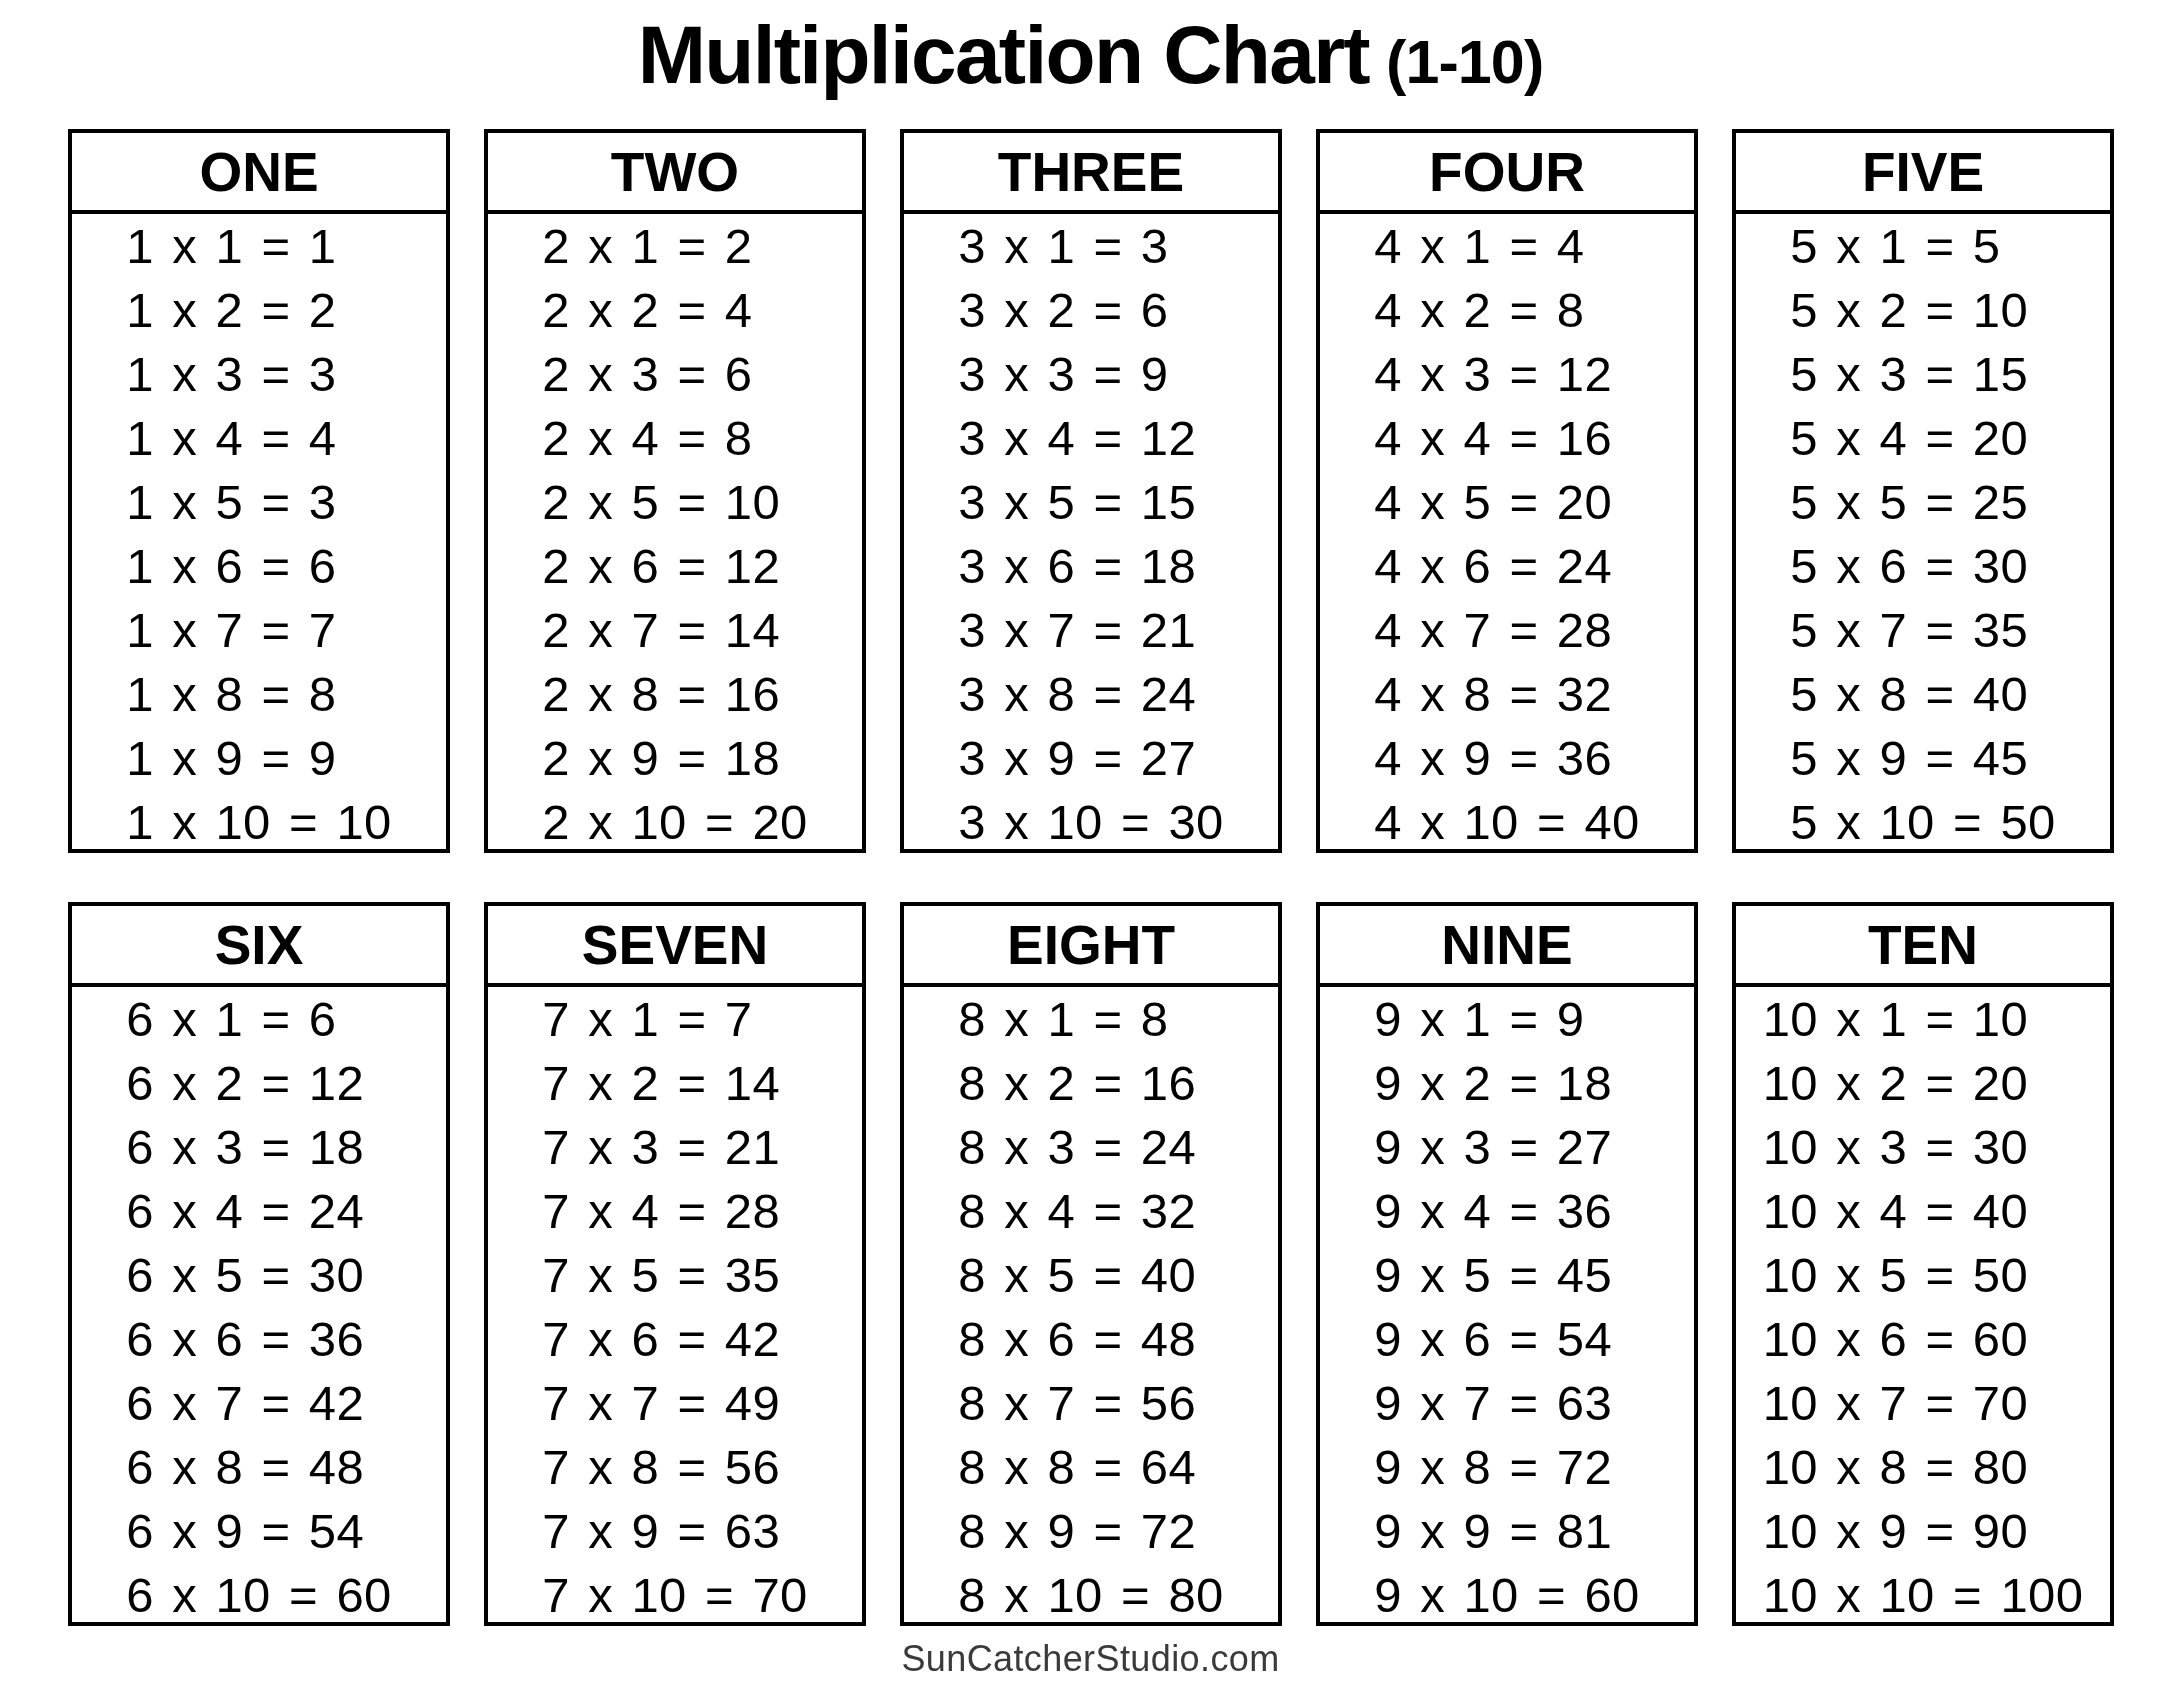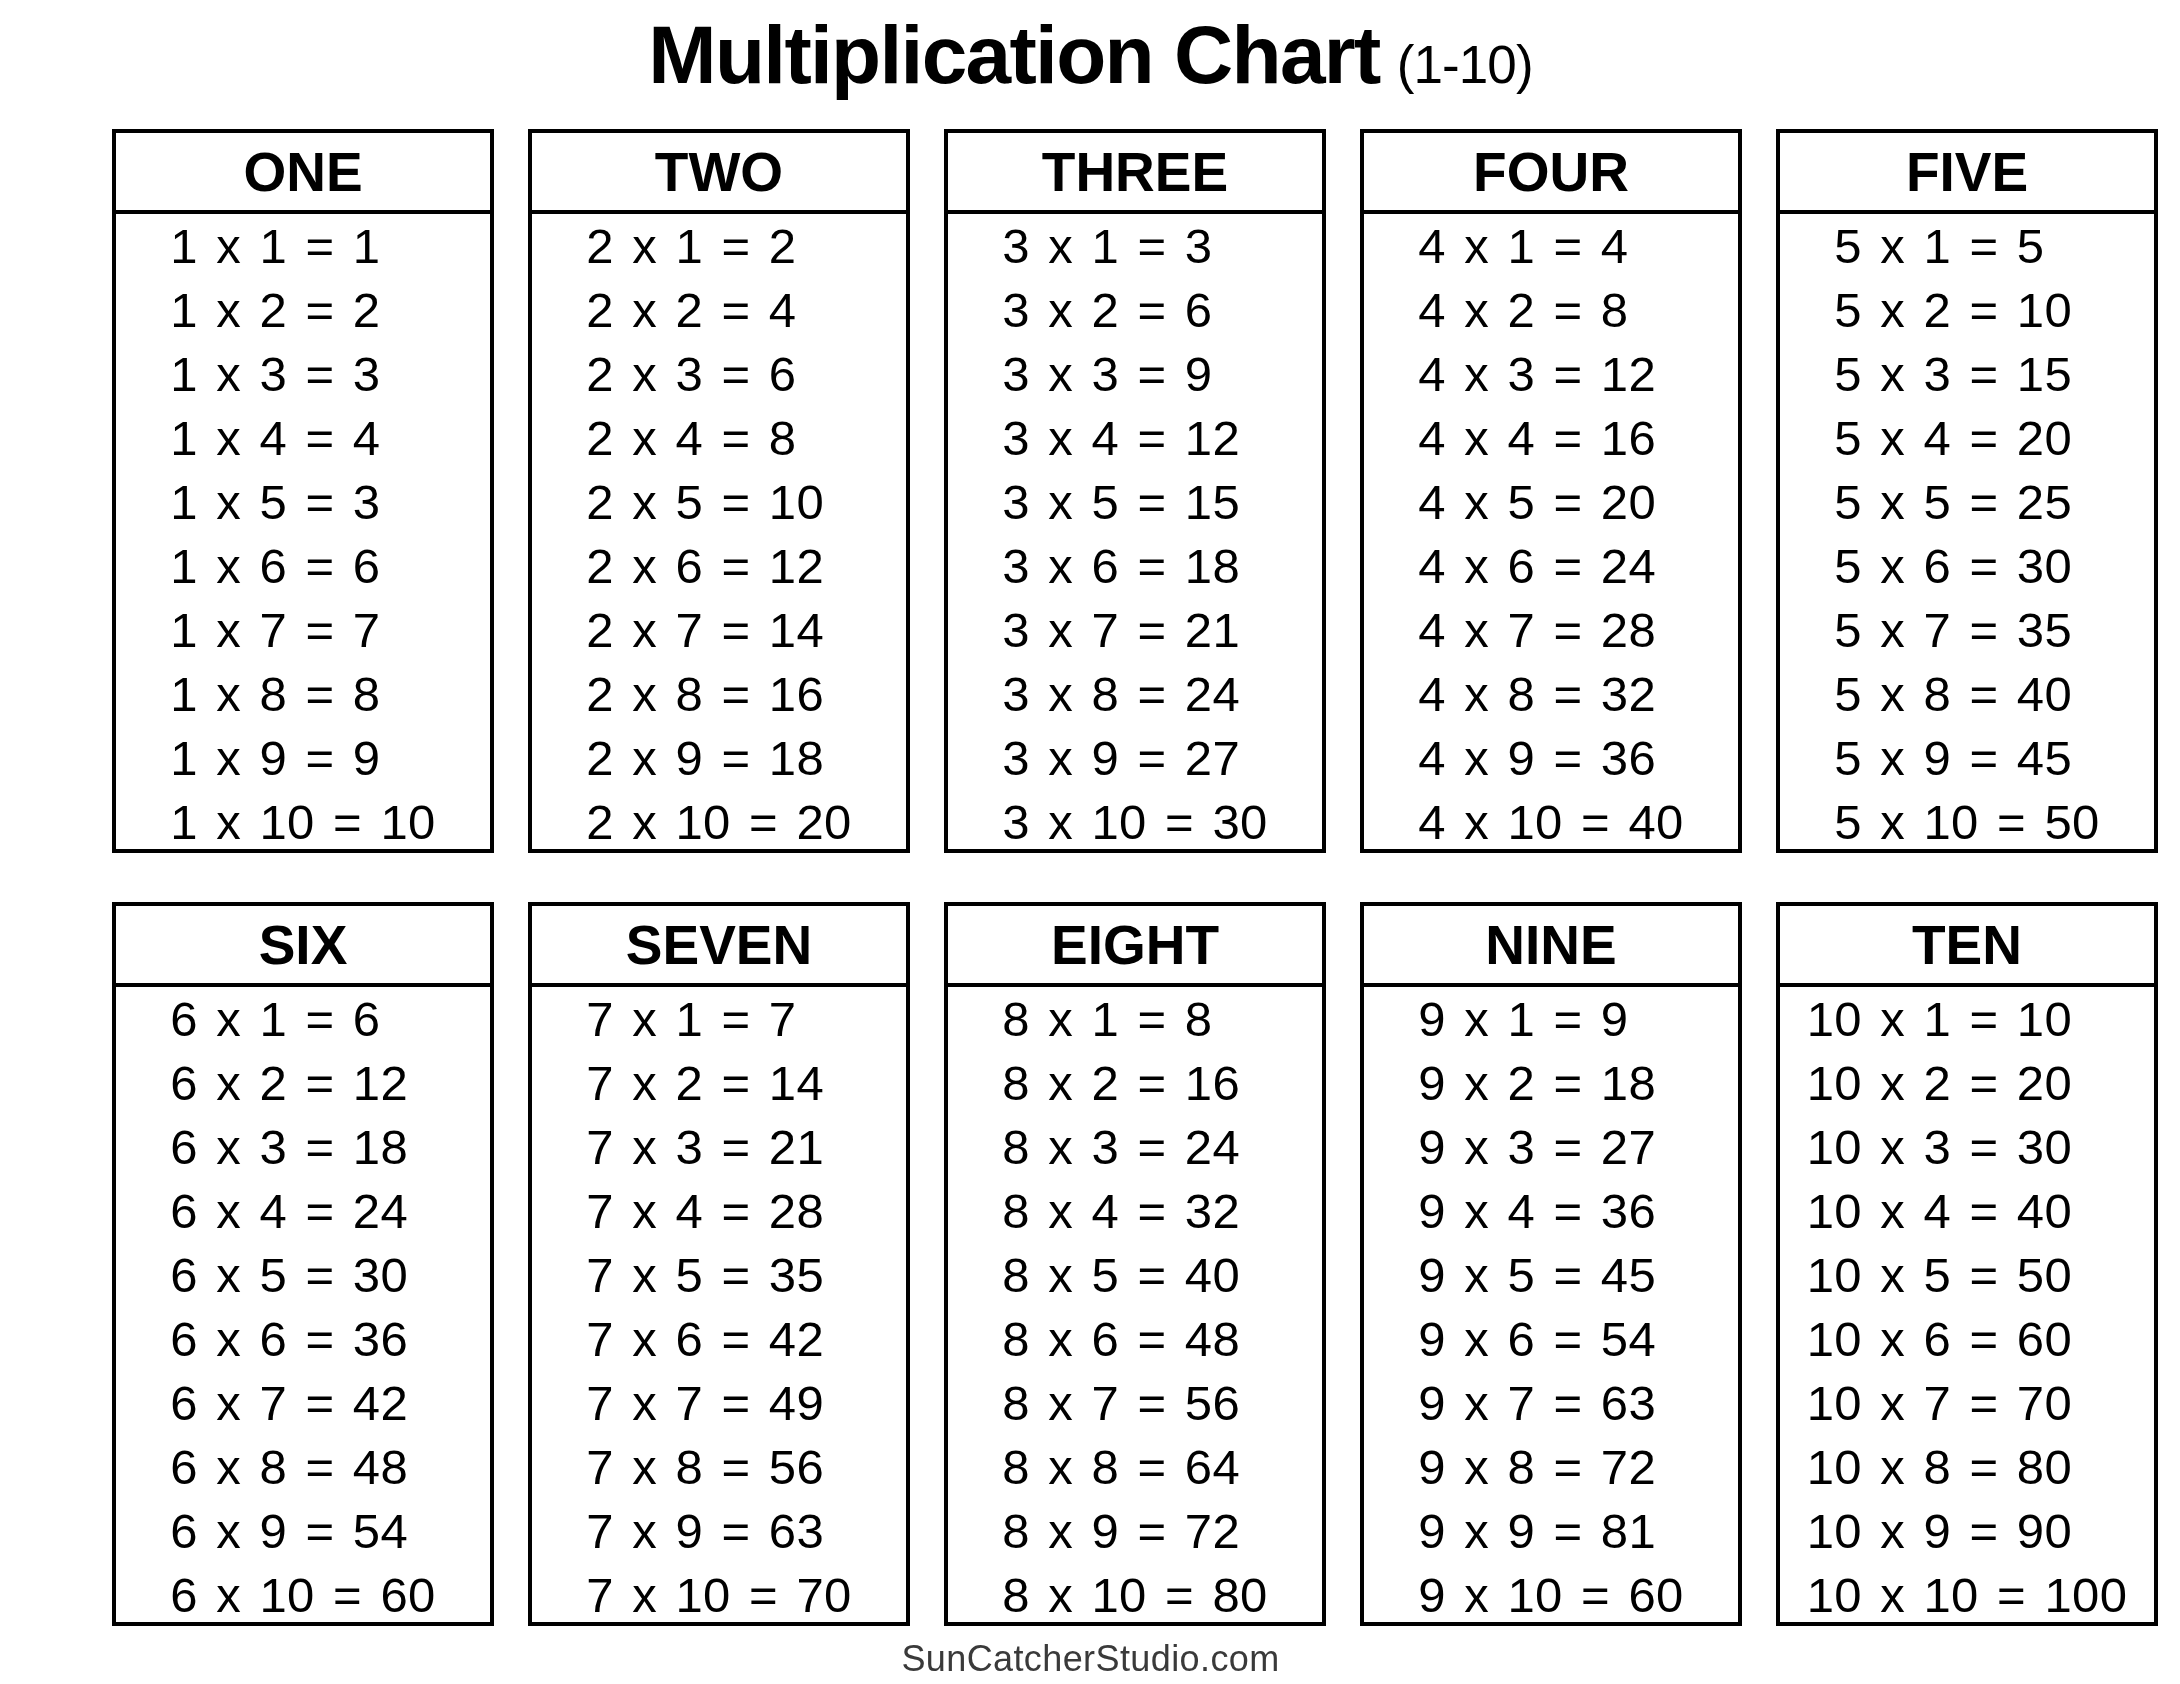--- a/index.html
+++ b/index.html
@@ -30,8 +30,8 @@
     line-height: 1;
   }
   .title-range {
-    font-size: 53px;
-    font-weight: 400;
+    font-size: 61px;
+    font-weight: 700;
     letter-spacing: -0.9px;
     margin-left: 17px;
     line-height: 1;

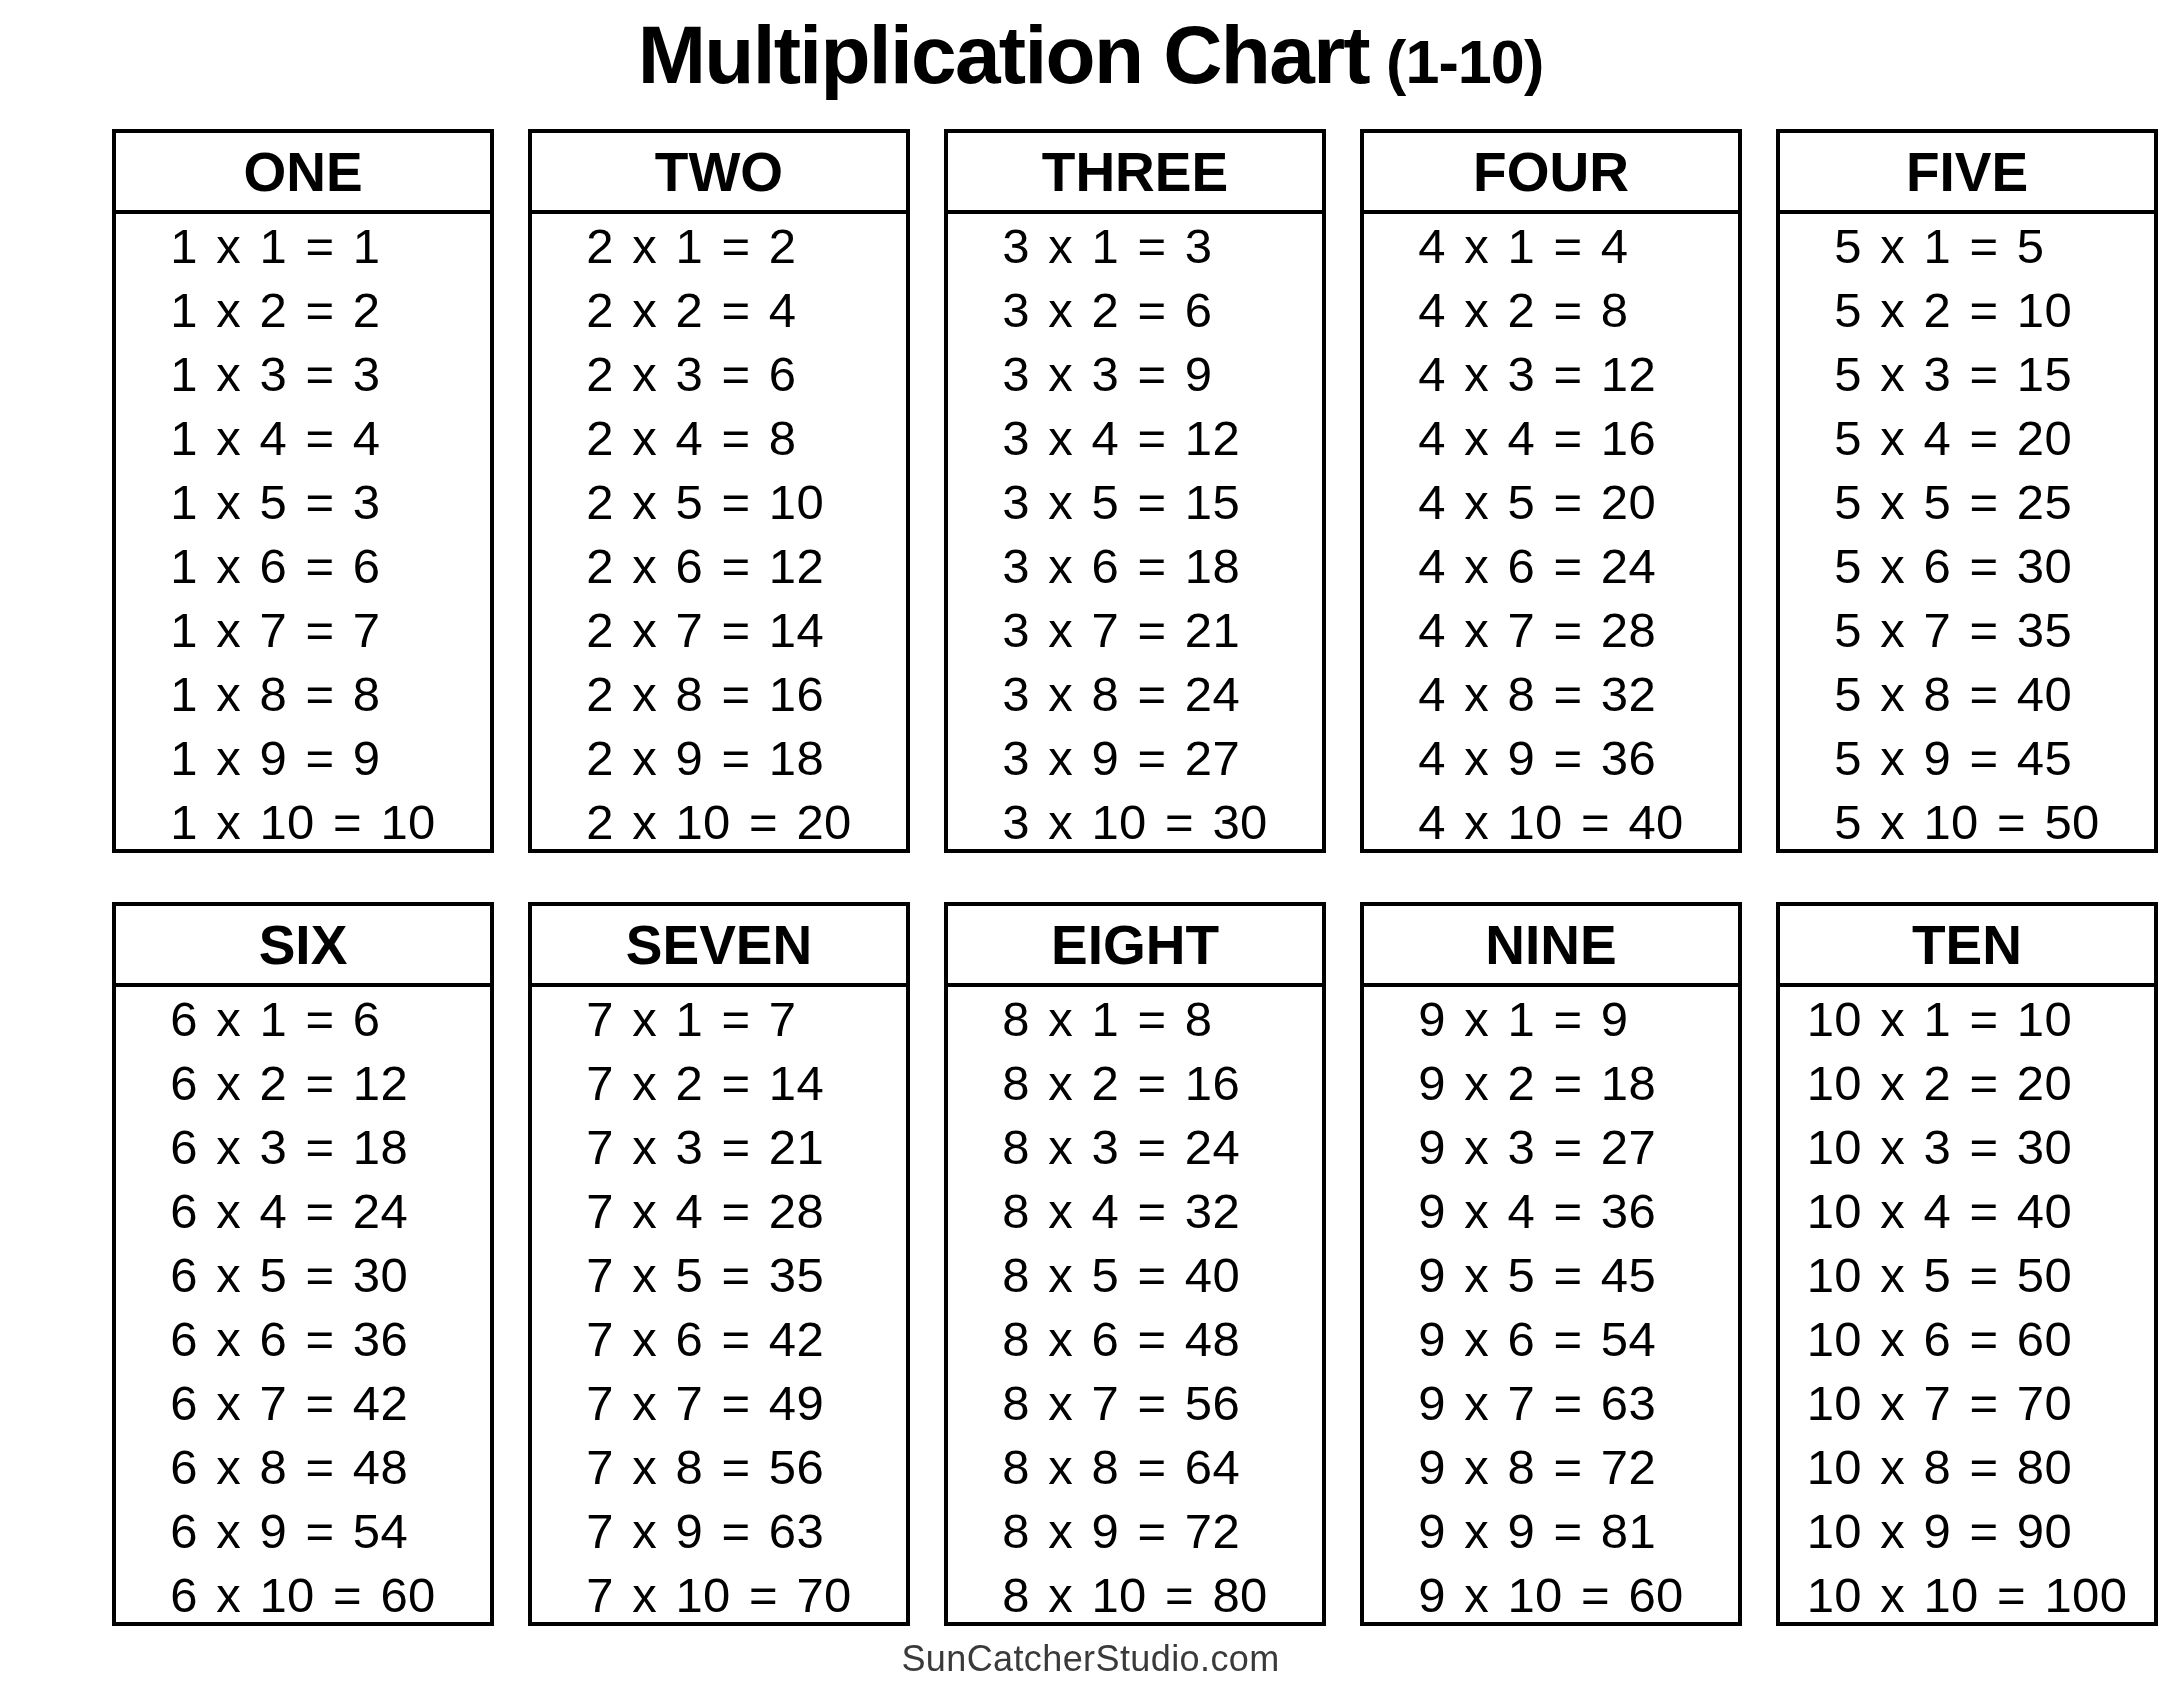--- a/index.html
+++ b/index.html
@@ -42,7 +42,6 @@
     column-gap: 34px;
     row-gap: 49px;
     padding: 0 68px;
-    margin-left: 44px;
   }
   .card {
     height: 724px;

